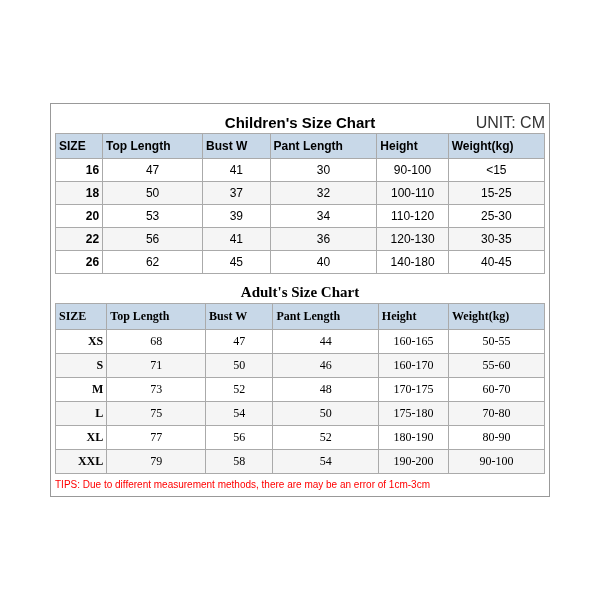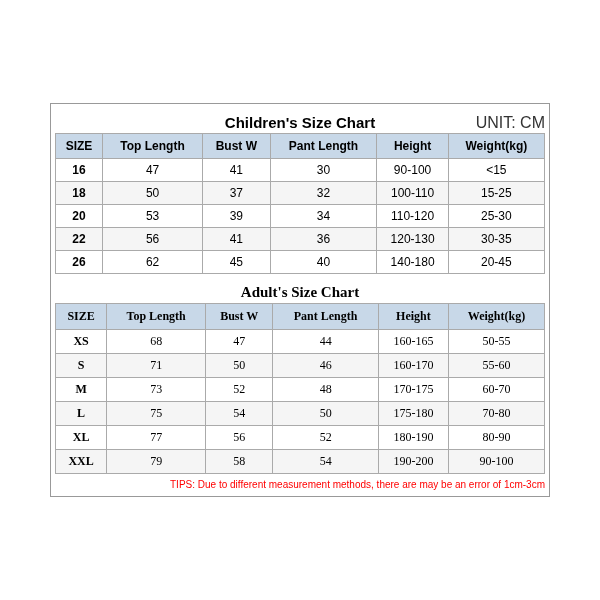--- a/index.html
+++ b/index.html
@@ -43,7 +43,7 @@
       background-color: #c8d8e8;
       border: 1px solid #aaa;
       padding: 5px 3px;
-      text-align: center;
+      text-align: left;
       font-weight: bold;
       font-size: 12px;
     }

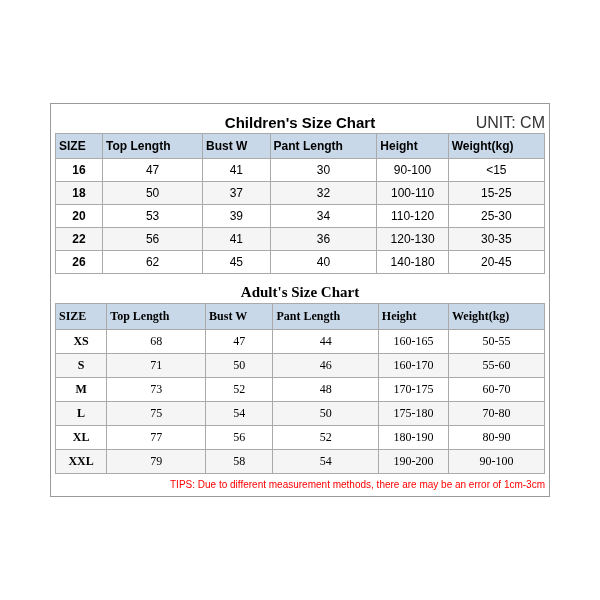--- a/index.html
+++ b/index.html
@@ -61,6 +61,7 @@
     }
     td:first-child {
       font-weight: bold;
+      text-align: right;
     }
     .adult-section {
       margin-top: 4px;

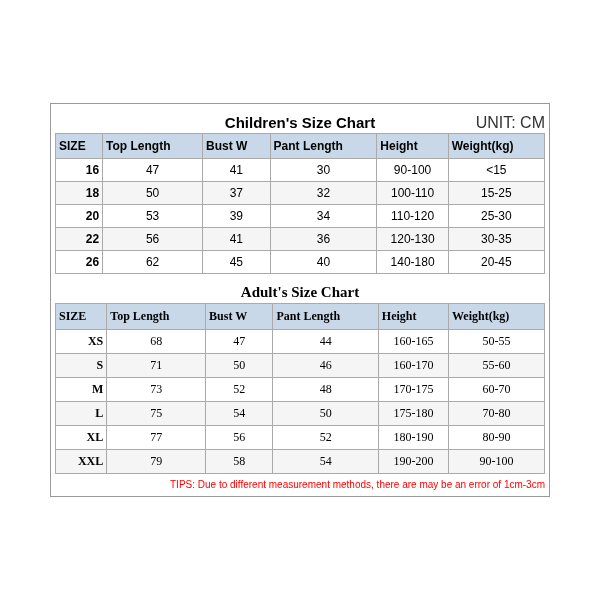--- a/index.html
+++ b/index.html
@@ -134,7 +134,7 @@
           <td>45</td>
           <td>40</td>
           <td>140-180</td>
-          <td>20-45</td>
+          <td>40-45</td>
         </tr>
       </tbody>
   </table>

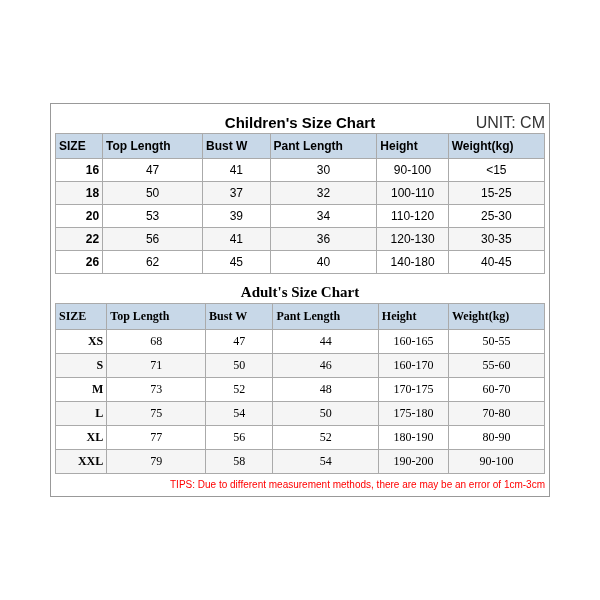--- a/index.html
+++ b/index.html
@@ -68,7 +68,7 @@
       font-family: Liberation Serif, serif;
     }
     .tips {
-      text-align: right;
+      text-align: left;
       color: red;
       font-size: 10px;
       padding: 5px 0 2px 0;

